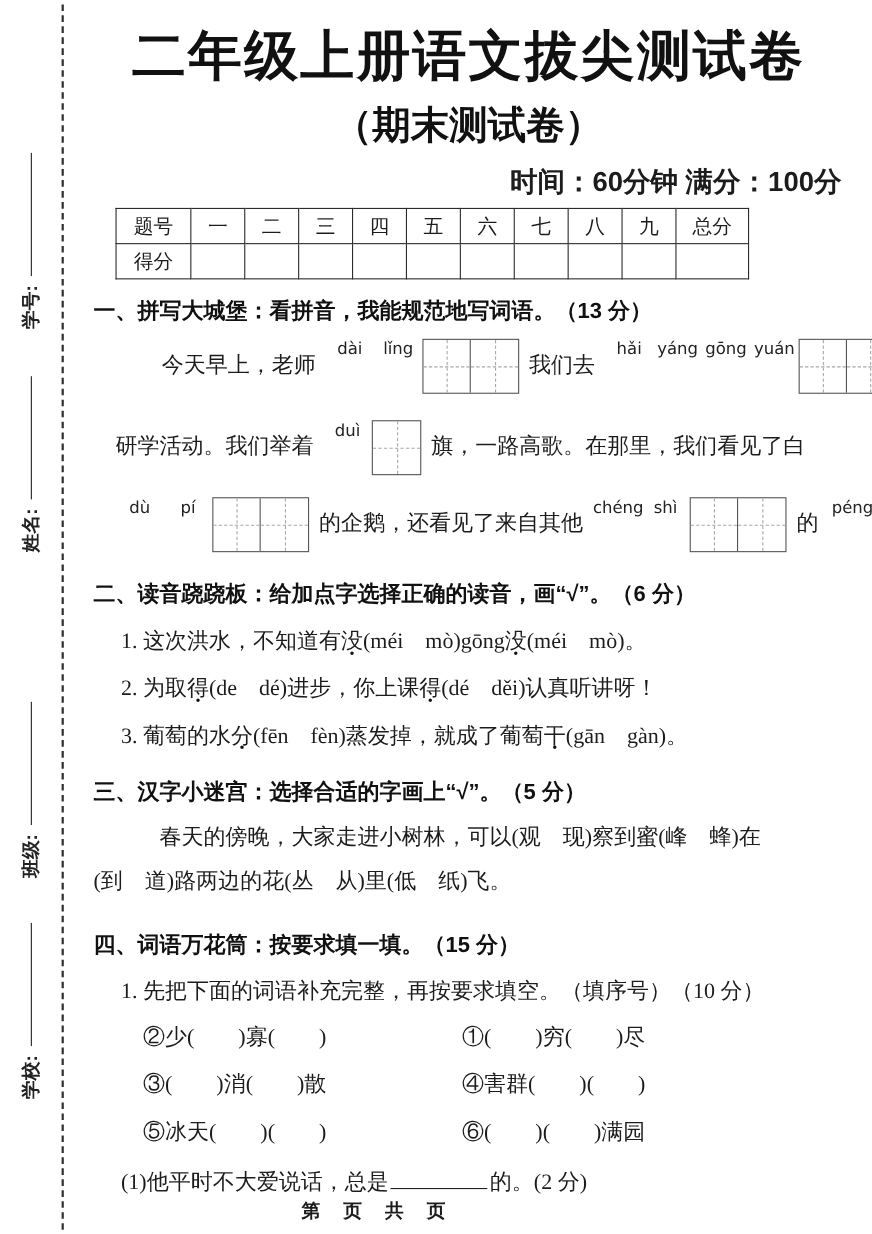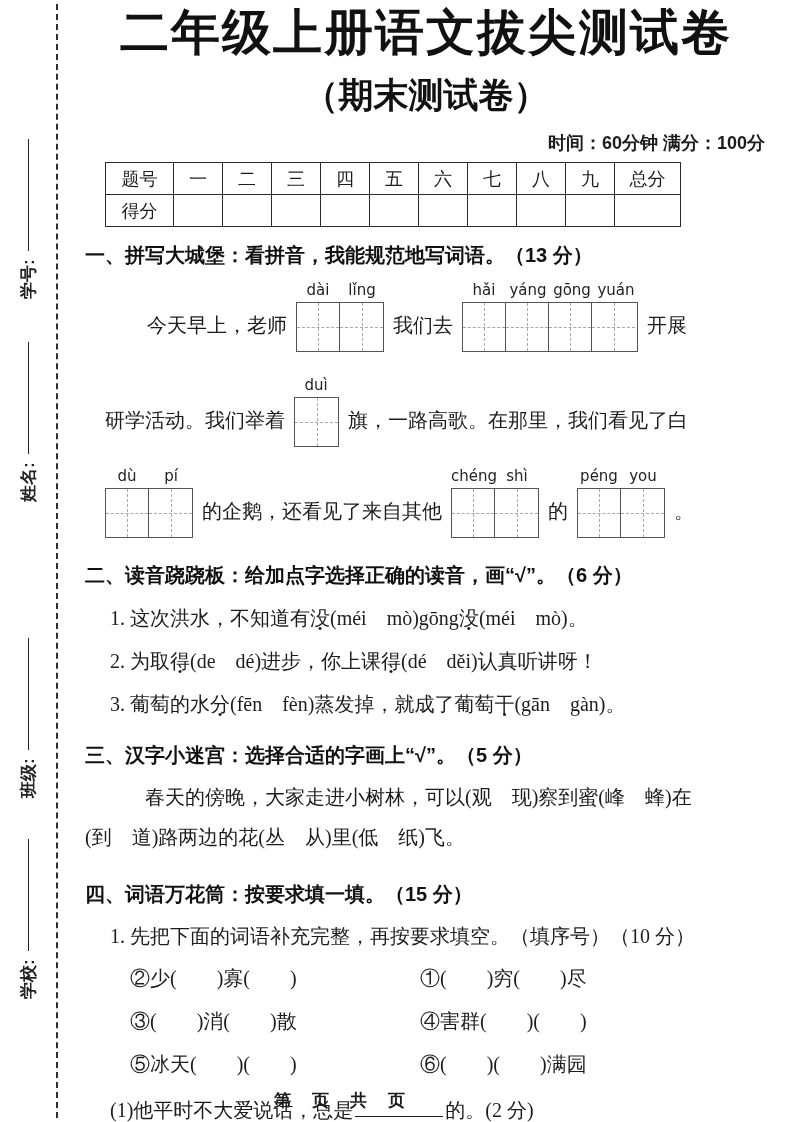--- a/index.html
+++ b/index.html
@@ -30,7 +30,7 @@
   }
   .content { margin-left:85px; width:682px; }
   .title {
-    text-align:center;
+    padding-top:18px; text-align:center;
     font-family:"Liberation Sans", sans-serif;
     font-size:49px; font-weight:900; letter-spacing:2px; color:#111;
   }

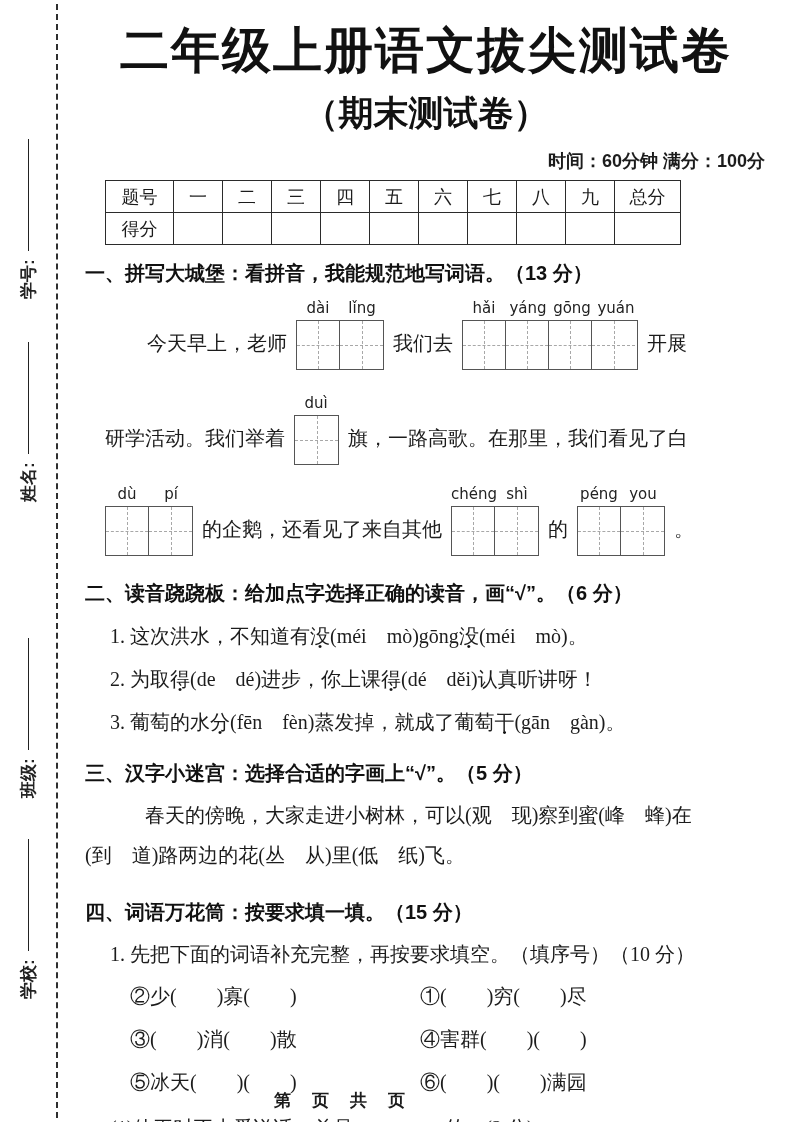--- a/index.html
+++ b/index.html
@@ -42,7 +42,7 @@
   .meta {
     margin-top:12px; text-align:right;
     font-family:"Liberation Sans", sans-serif;
-    font-size:18px; font-weight:bold; padding-right:2px;
+    font-size:25px; font-weight:bold; padding-right:2px;
   }
   .score-table {
     margin-top:7px; margin-left:20px; width:576px;

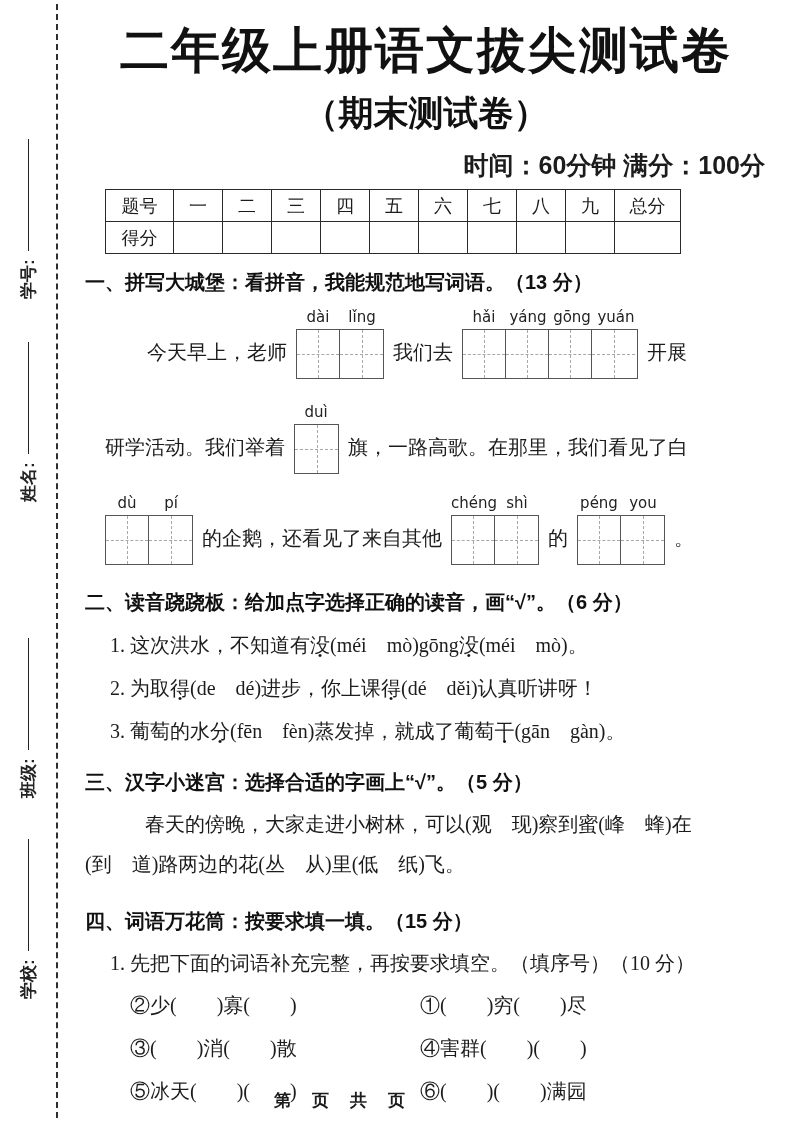--- a/index.html
+++ b/index.html
@@ -65,7 +65,7 @@
   .py-line-2 { margin-left:20px; margin-top:24px; }
   .py-line-3 { margin-left:20px; margin-top:20px; }
   .py-text { font-size:20px; padding-bottom:13px; white-space:nowrap; }
-  .pybox { display:inline-flex; flex-direction:column; flex:0 0 auto; }
+  .pybox { display:inline-flex; flex-direction:row; flex:0 0 auto; }
   .py-row { display:flex; height:21px; }
   .py-row .syl {
     width:44px; text-align:center;

